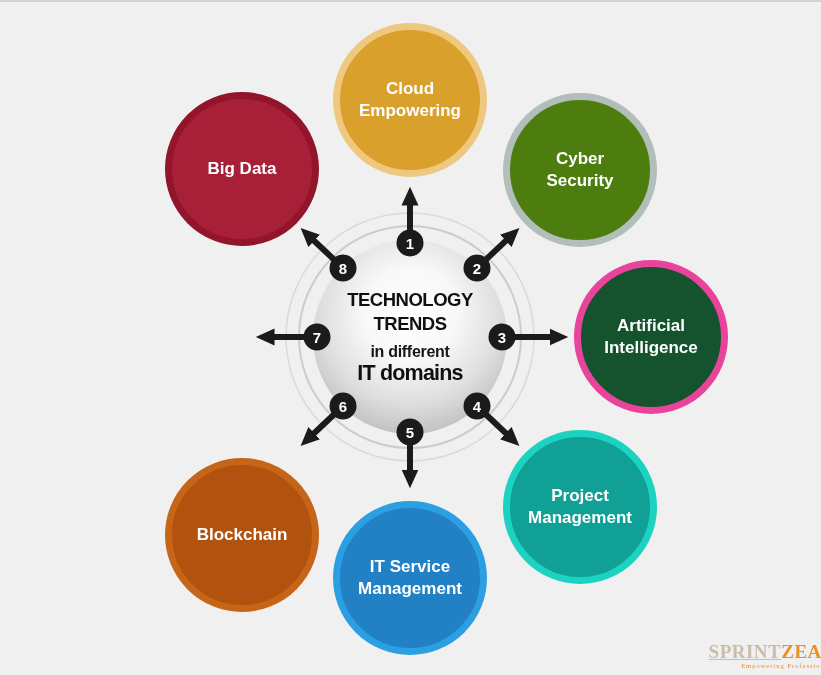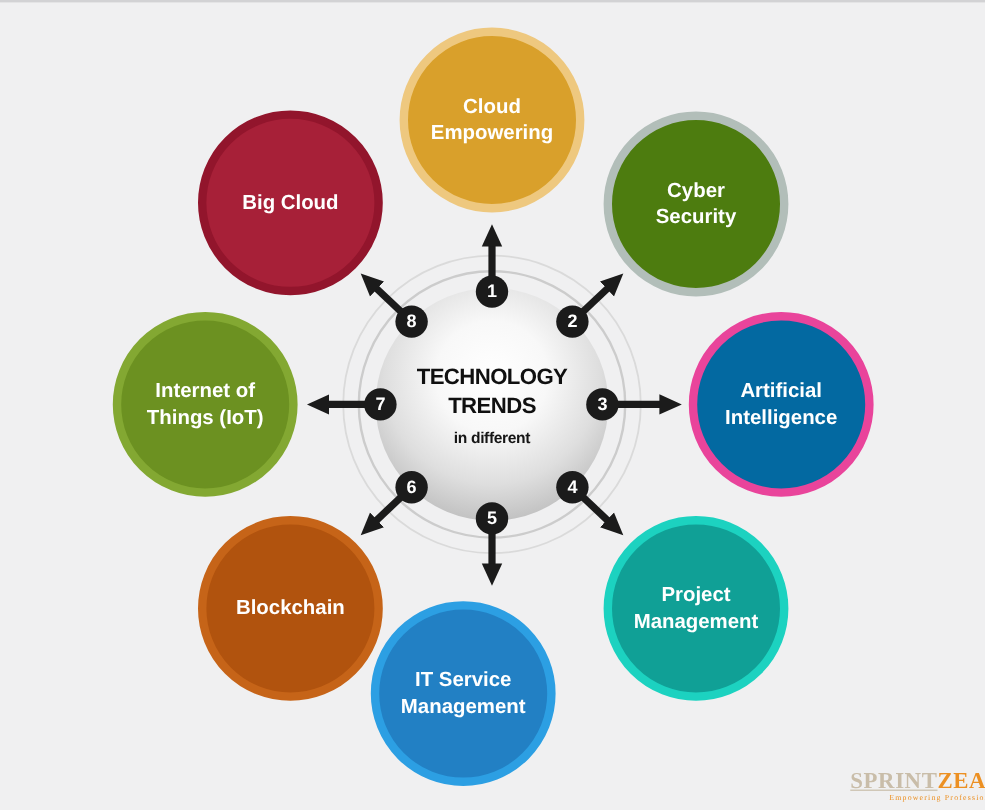--- a/index.html
+++ b/index.html
@@ -122,7 +122,7 @@
     <span>Things (IoT)</span>
   </div>
   <div class="node n8" style="background: rgb(167, 32, 56); border-color: rgb(146, 21, 44);">
-    <span>Big Cloud</span>
+    <span>Big Data</span>
     <span></span>
   </div>
 

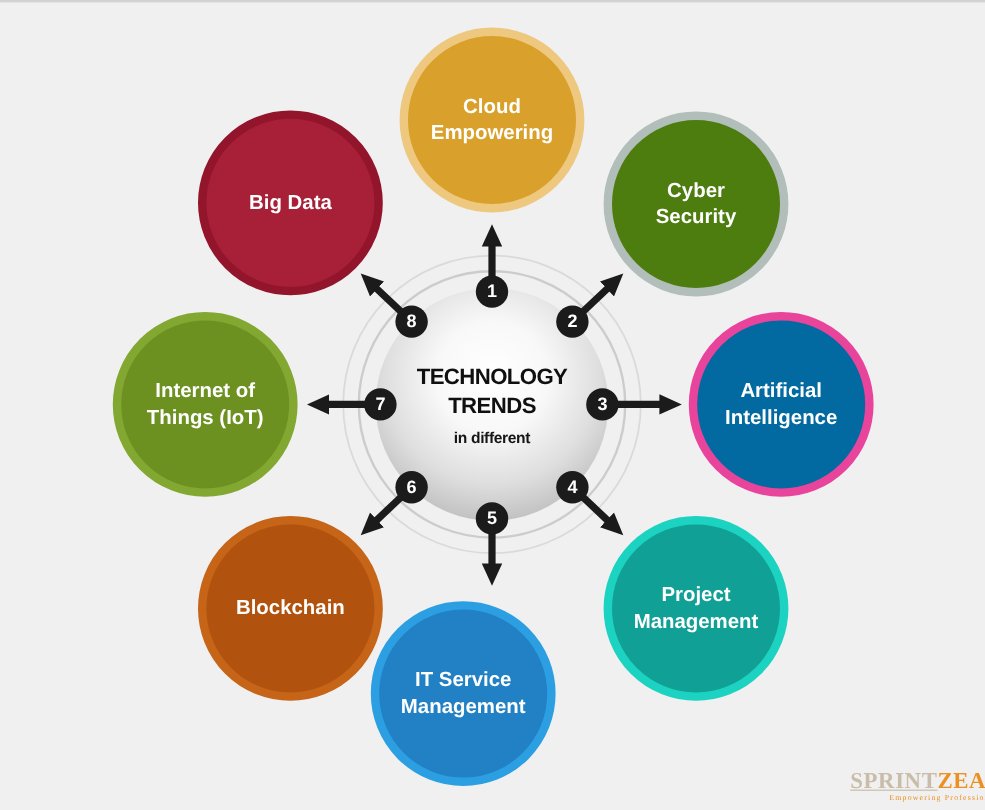--- a/index.html
+++ b/index.html
@@ -117,10 +117,6 @@
     <span>Blockchain</span>
     <span></span>
   </div>
-  <div class="node n7" style="background: rgb(108, 145, 33); border-color: rgb(131, 168, 50);">
-    <span>Internet of</span>
-    <span>Things (IoT)</span>
-  </div>
   <div class="node n8" style="background: rgb(167, 32, 56); border-color: rgb(146, 21, 44);">
     <span>Big Data</span>
     <span></span>

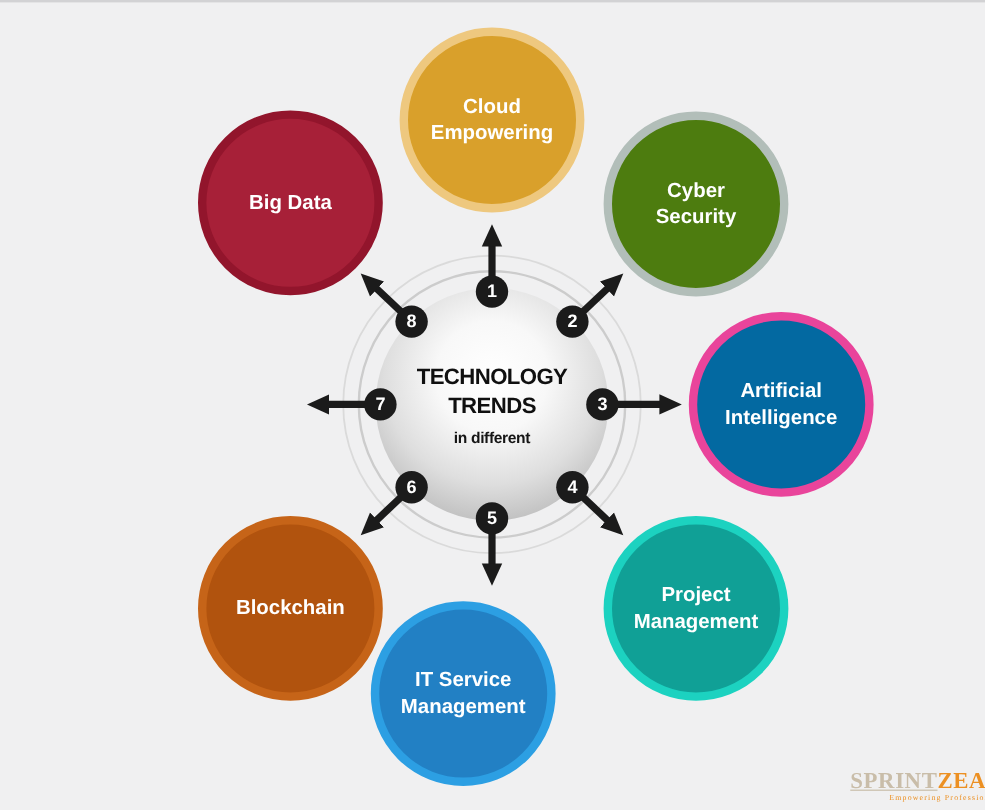--- a/index.html
+++ b/index.html
@@ -101,7 +101,7 @@
     <span>Cyber</span>
     <span>Security</span>
   </div>
-  <div class="node n3" style="background: #0369a1; border-color: rgb(233, 68, 155); text-align: right;">
+  <div class="node n3" style="background: #14532d; border-color: rgb(233, 68, 155); text-align: right;">
     <span>Artificial</span>
     <span>Intelligence</span>
   </div>

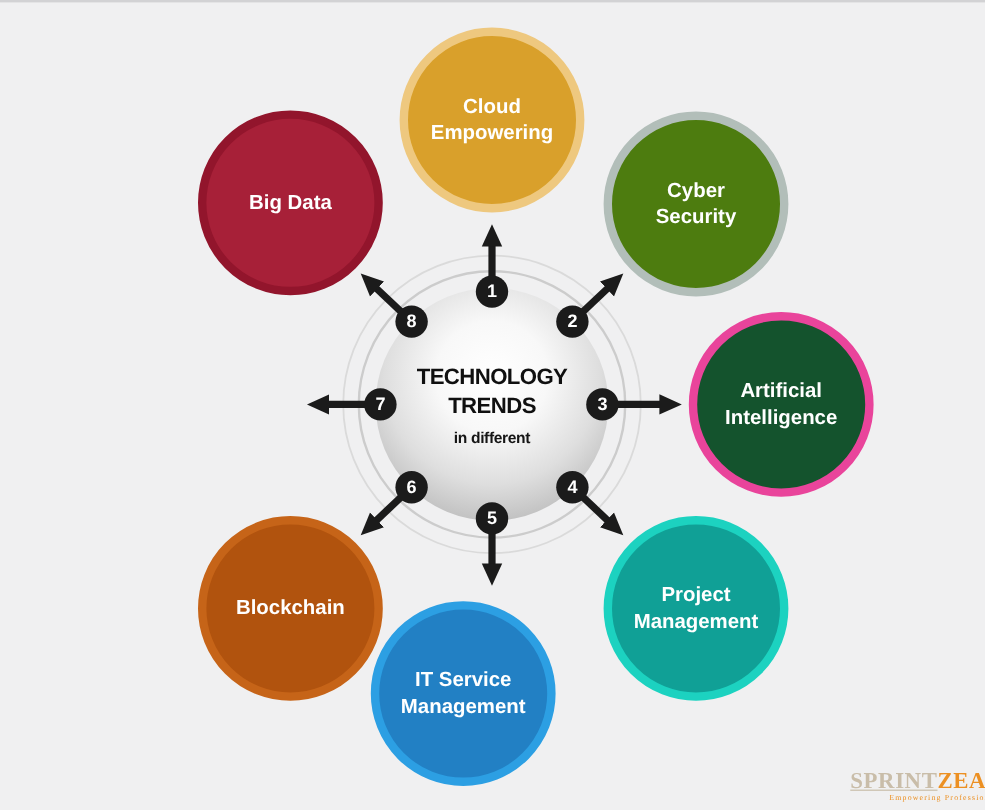--- a/index.html
+++ b/index.html
@@ -19,7 +19,7 @@
     text-align:center;z-index:1;
   }
   .hub-t1,.hub-t2{font-size:18.5px;font-weight:700;color:#101010;letter-spacing:-0.5px;line-height:1.3;}
-  .hub-sub{font-size:13px;font-weight:700;color:#161616;margin-top:7px;letter-spacing:-0.3px;}
+  .hub-sub{font-size:16px;font-weight:700;color:#161616;margin-top:7px;letter-spacing:-0.3px;}
   .hub-t3{font-size:21.5px;font-weight:700;color:#101010;letter-spacing:-0.8px;line-height:1.2;}
   svg.overlay{position:absolute;left:0;top:0;z-index:2;}
   .badge{

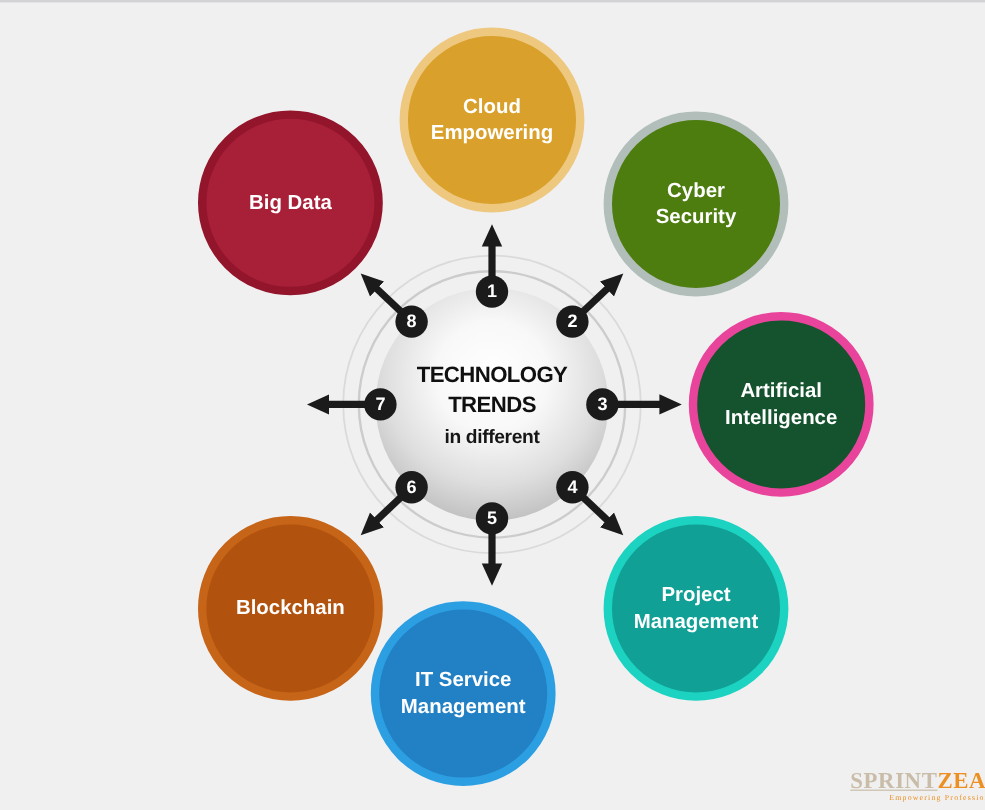--- a/index.html
+++ b/index.html
@@ -62,6 +62,7 @@
     <div class="hub-t1">TECHNOLOGY</div>
     <div class="hub-t2">TRENDS</div>
     <div class="hub-sub">in different</div>
+    <div class="hub-t3">IT domains</div>
   </div>
 
   <svg class="overlay" width="821" height="675" viewBox="0 0 821 675">

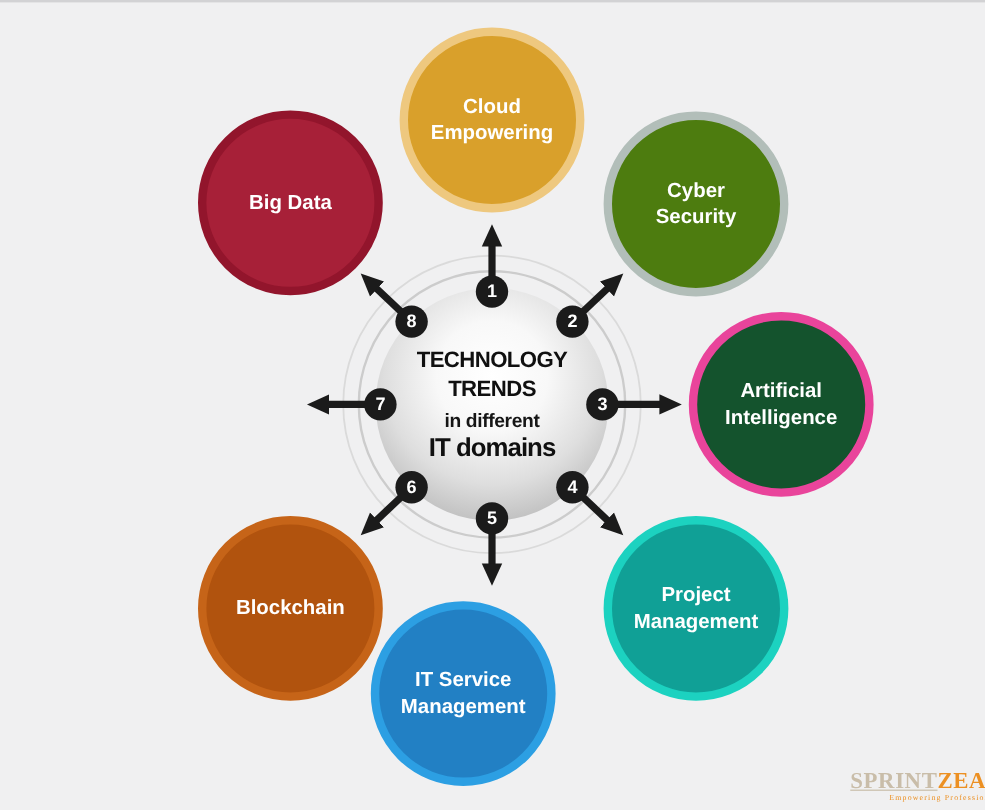--- a/index.html
+++ b/index.html
@@ -39,7 +39,7 @@
   }
   .node span{display:block;}
   .n1{left:410px;top:100px;} .n2{left:580px;top:170px;} .n3{left:651px;top:337px;}
-  .n4{left:580px;top:507px;} .n5{left:386px;top:578px;} .n6{left:242px;top:507px;}
+  .n4{left:580px;top:507px;} .n5{left:386px;top:578px;} .n6{left:242px;top:535px;}
   .n7{left:171px;top:337px;} .n8{left:242px;top:169px;}
   
   .logo{

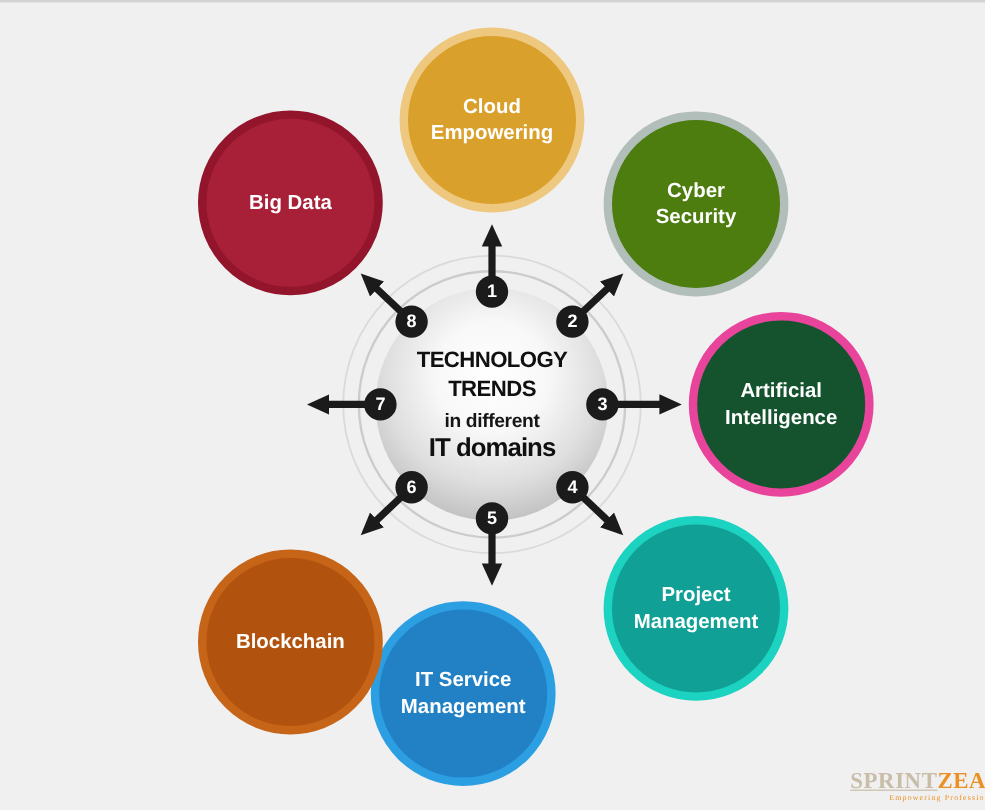--- a/index.html
+++ b/index.html
@@ -39,7 +39,7 @@
   }
   .node span{display:block;}
   .n1{left:410px;top:100px;} .n2{left:580px;top:170px;} .n3{left:651px;top:337px;}
-  .n4{left:580px;top:507px;} .n5{left:386px;top:578px;} .n6{left:242px;top:535px;}
+  .n4{left:580px;top:507px;} .n5{left:410px;top:578px;} .n6{left:242px;top:535px;}
   .n7{left:171px;top:337px;} .n8{left:242px;top:169px;}
   
   .logo{

